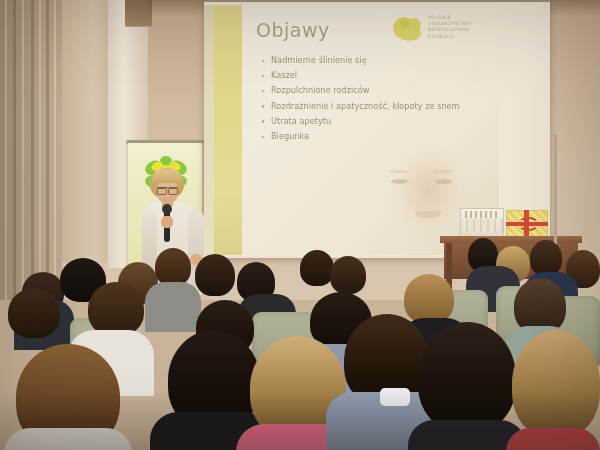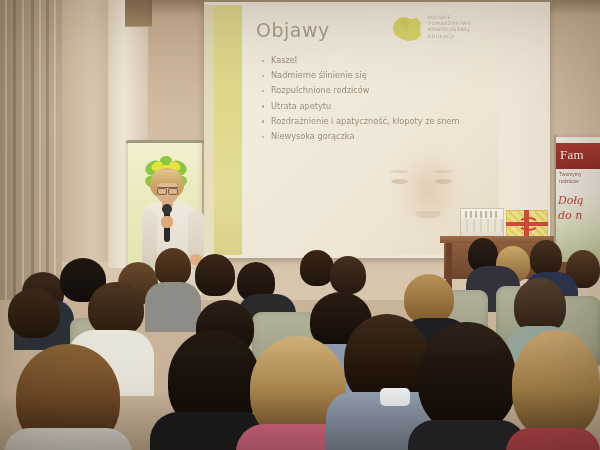--- a/index.html
+++ b/index.html
@@ -406,8 +406,8 @@
       </div>
 
       <ul class="bullets">
+        <li>Nadmierne ślinienie się</li>
         <li>Kaszel</li>
-        <li>Nadmierne ślinienie się</li>
         <li>Rozpulchnione rodziców</li>
         <li>Utrata apetytu</li>
         <li>Rozdrażnienie i apatyczność, kłopoty ze snem</li>

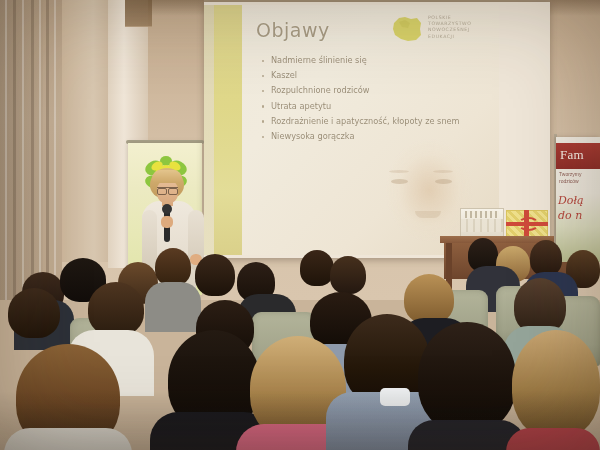--- a/index.html
+++ b/index.html
@@ -409,8 +409,8 @@
         <li>Nadmierne ślinienie się</li>
         <li>Kaszel</li>
         <li>Rozpulchnione rodziców</li>
+        <li>Rozdrażnienie i apatyczność, kłopoty ze snem</li>
         <li>Utrata apetytu</li>
-        <li>Rozdrażnienie i apatyczność, kłopoty ze snem</li>
         <li>Niewysoka gorączka</li>
       </ul>
     </div>

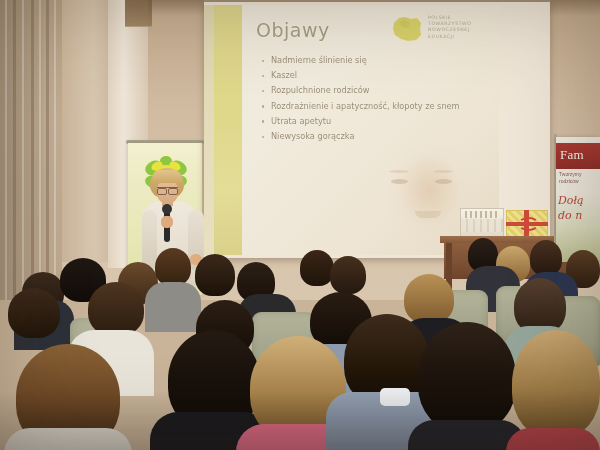--- a/index.html
+++ b/index.html
@@ -411,6 +411,7 @@
         <li>Rozpulchnione rodziców</li>
         <li>Rozdrażnienie i apatyczność, kłopoty ze snem</li>
         <li>Utrata apetytu</li>
+        <li>Biegunka</li>
         <li>Niewysoka gorączka</li>
       </ul>
     </div>

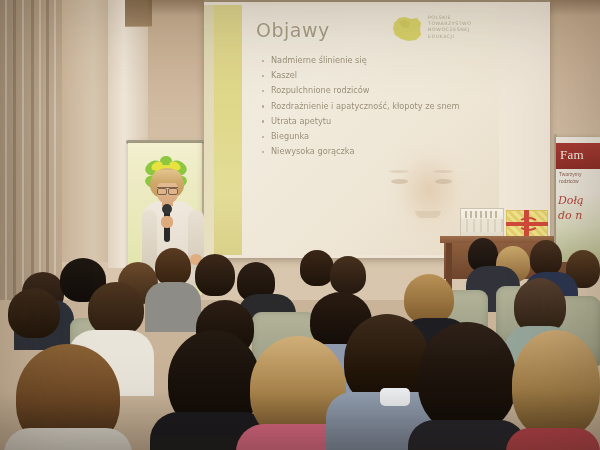--- a/index.html
+++ b/index.html
@@ -412,7 +412,6 @@
         <li>Rozdrażnienie i apatyczność, kłopoty ze snem</li>
         <li>Utrata apetytu</li>
         <li>Biegunka</li>
-        <li>Niewysoka gorączka</li>
       </ul>
     </div>
   </div>

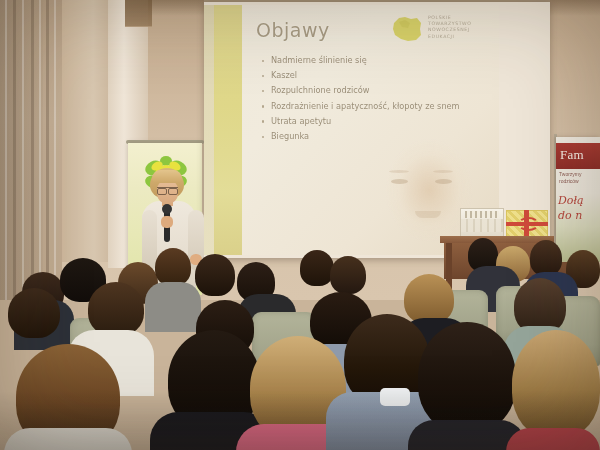--- a/index.html
+++ b/index.html
@@ -430,16 +430,6 @@
   <div class="table-left-leg"></div>
 
   <div class="red-banner-pole"></div>
-  <div class="red-banner">
-    <div class="red-banner-head">
-      <span class="red-banner-head-text">Fam</span>
-    </div>
-    <div class="red-banner-sub">Tworzymy rodziców</div>
-    <div class="red-banner-script">
-      <div>Dołą</div>
-      <div>do n</div>
-    </div>
-  </div>
 
   <div class="speaker">
     <div class="sp-body"></div>

